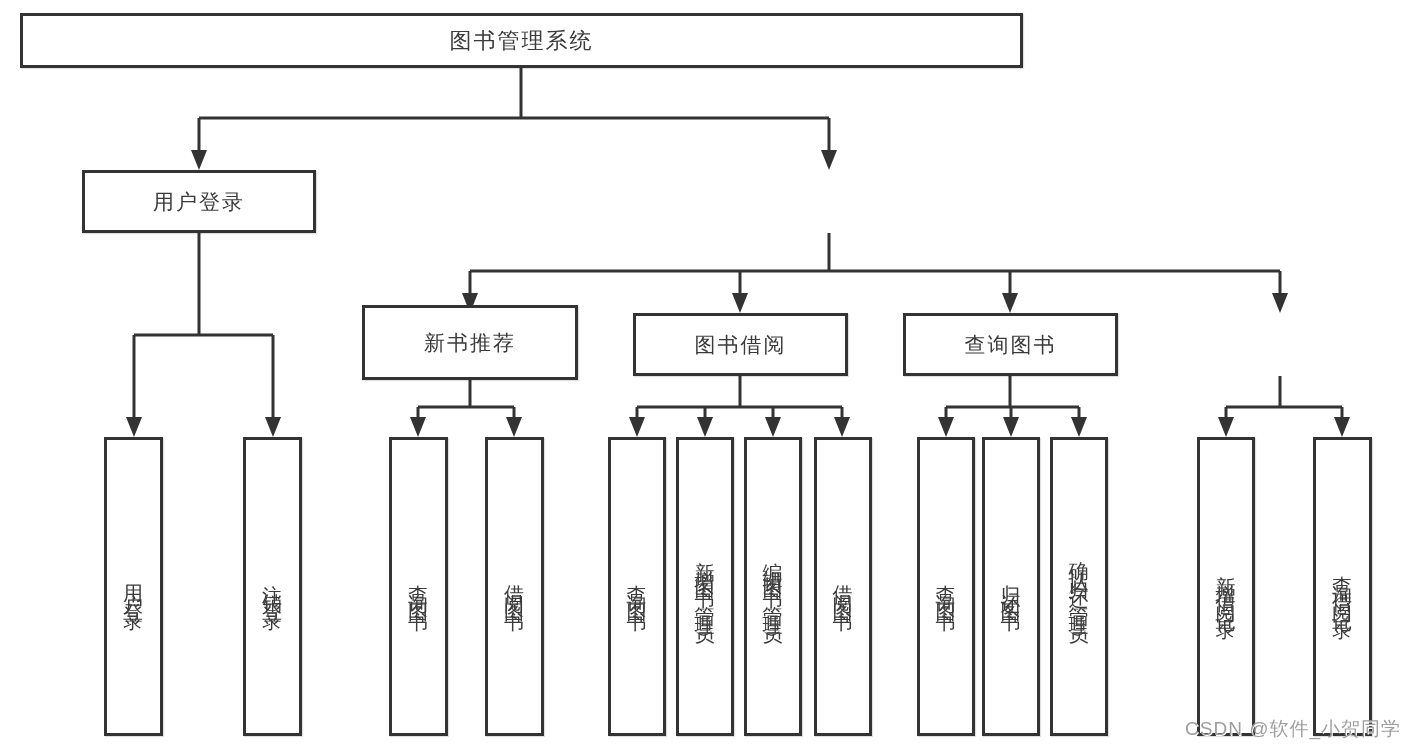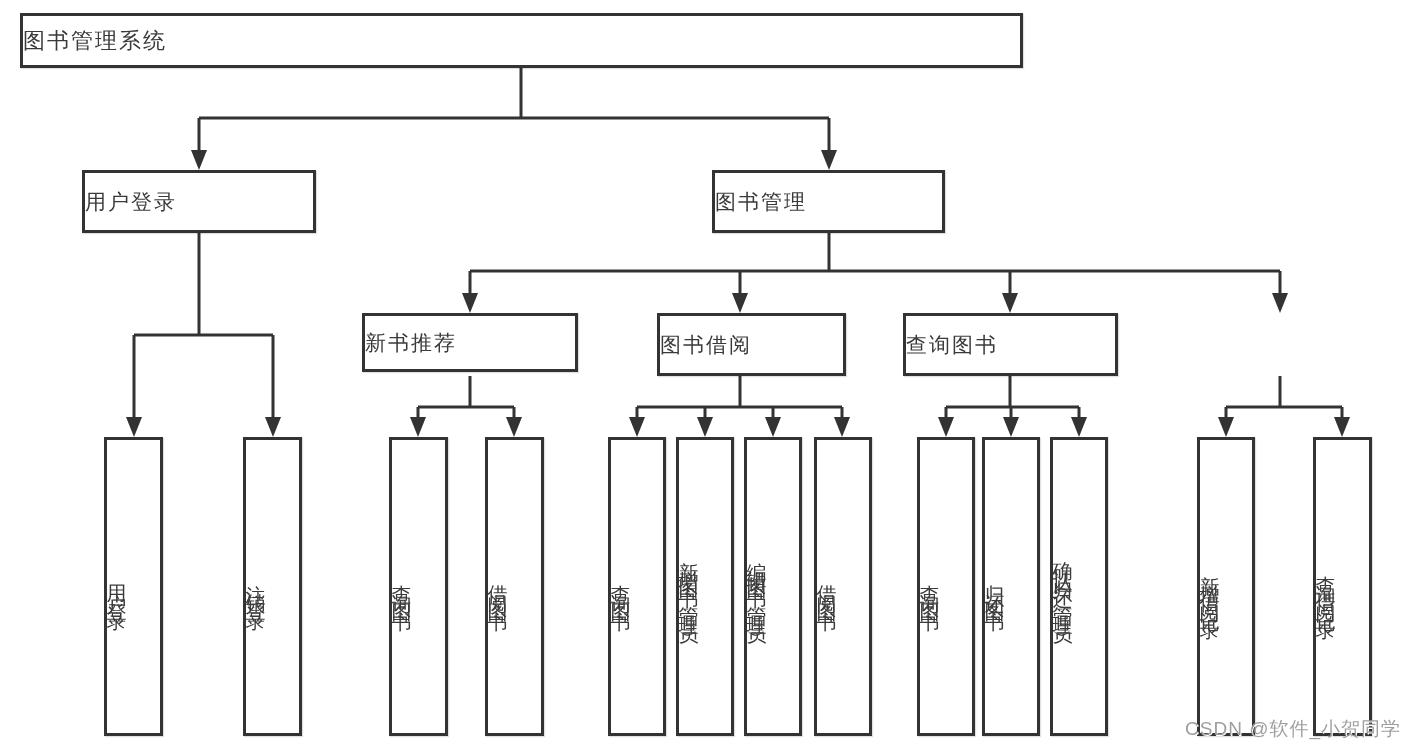--- a/index.html
+++ b/index.html
@@ -27,7 +27,7 @@
     background: #ffffff;
     display: flex;
     align-items: center;
-    justify-content: flex-start;
+    justify-content: center;
     box-shadow: 1px 1px 1px rgba(0,0,0,0.12);
   }
   .hbox .hlabel {

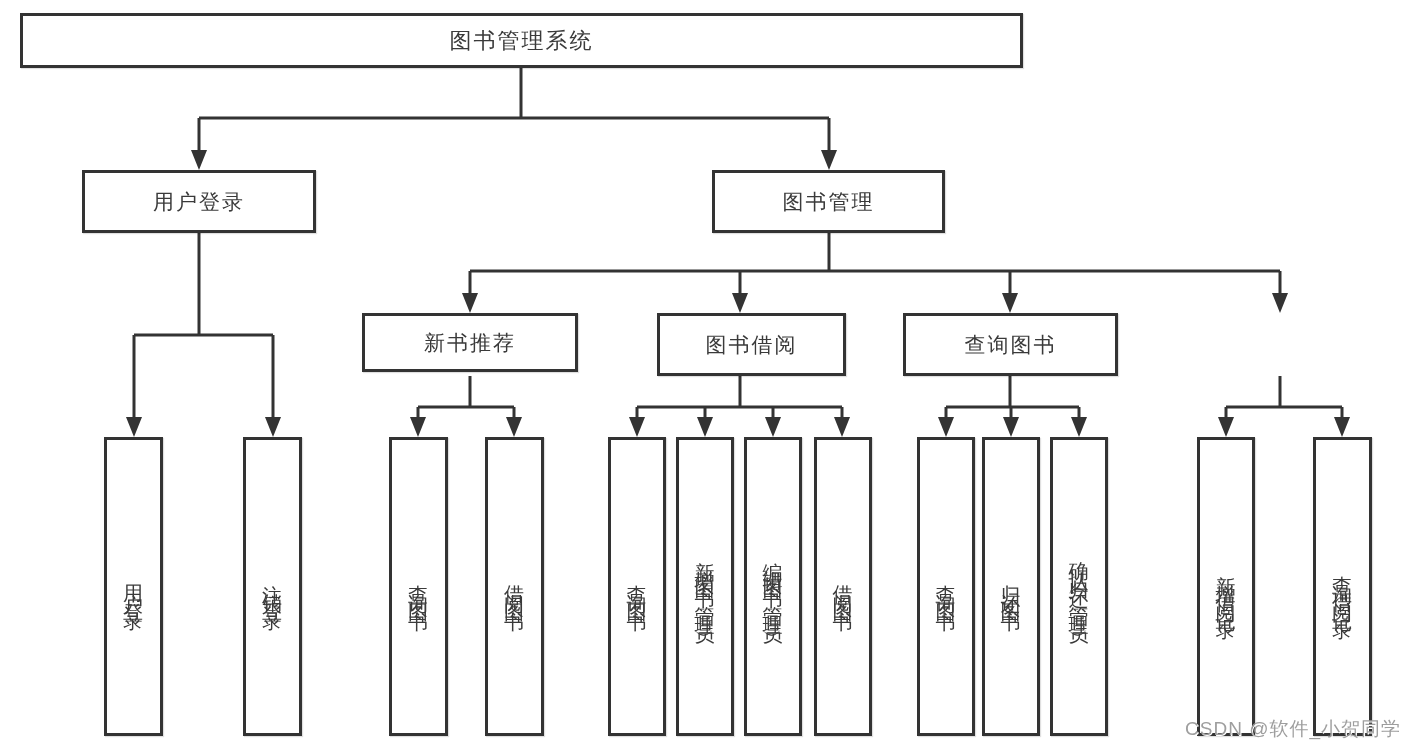--- a/index.html
+++ b/index.html
@@ -124,9 +124,6 @@
   <div class="hbox" style="left:82px;top:170px;width:234px;height:63px">
     <span class="hlabel">用户登录</span>
   </div>
-  <div class="hbox" style="left:712px;top:170px;width:233px;height:63px">
-    <span class="hlabel">图书管理</span>
-  </div>
 
   <div class="hbox" style="left:362px;top:313px;width:216px;height:59px">
     <span class="hlabel">新书推荐</span>

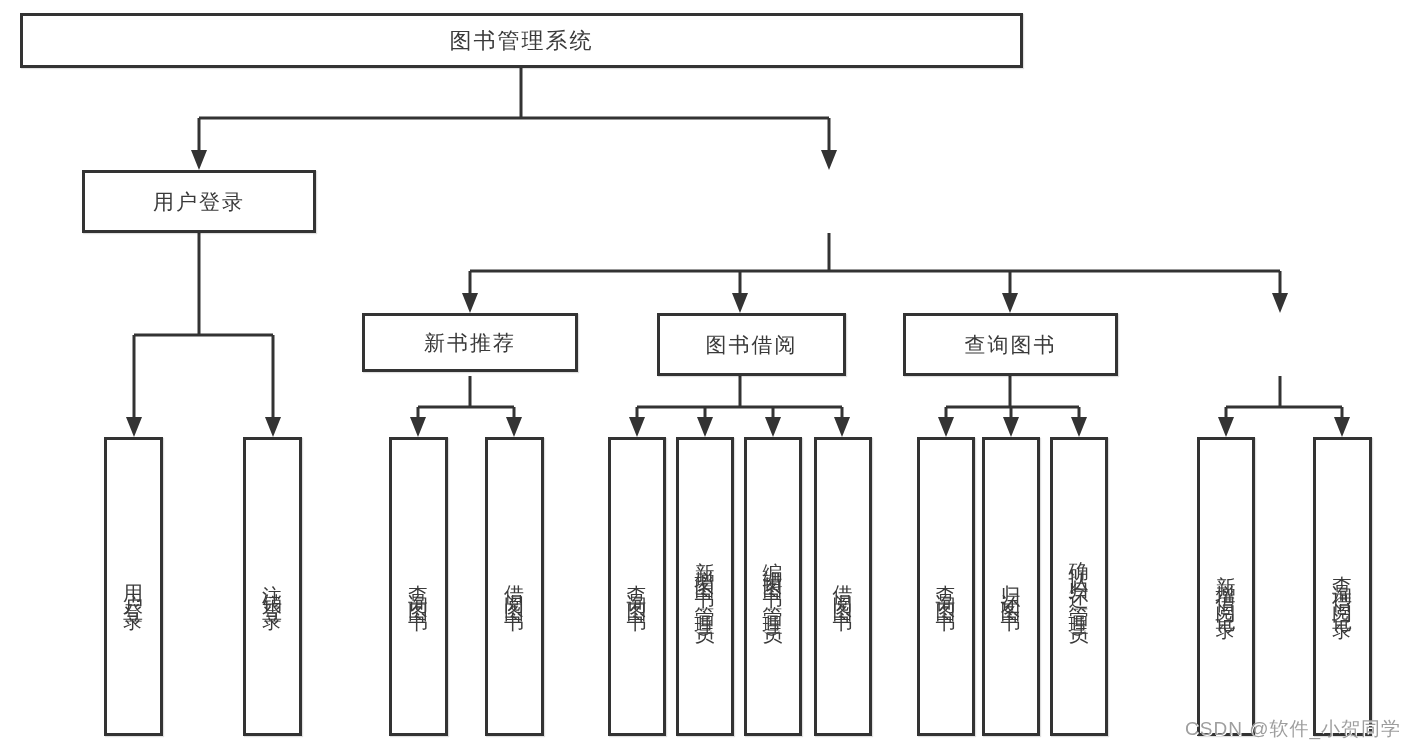--- a/index.html
+++ b/index.html
@@ -125,7 +125,7 @@
     <span class="hlabel">用户登录</span>
   </div>
 
-  <div class="hbox" style="left:362px;top:313px;width:216px;height:59px">
+  <div class="hbox" style="left:362px;top:305px;width:216px;height:75px">
     <span class="hlabel">新书推荐</span>
   </div>
   <div class="hbox" style="left:657px;top:313px;width:189px;height:63px">

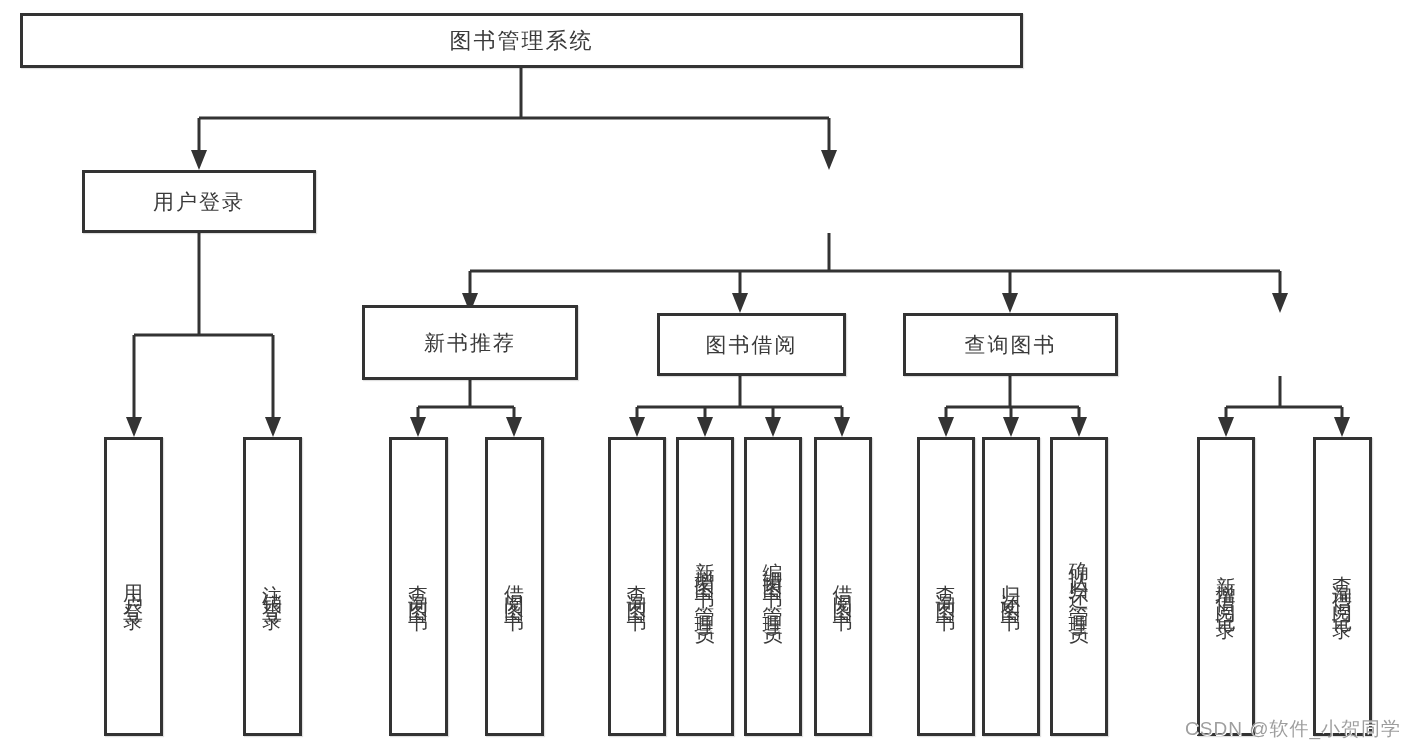--- a/index.html
+++ b/index.html
@@ -128,7 +128,7 @@
   <div class="hbox" style="left:362px;top:305px;width:216px;height:75px">
     <span class="hlabel">新书推荐</span>
   </div>
-  <div class="hbox" style="left:657px;top:313px;width:189px;height:63px">
+  <div class="hbox" style="left:633px;top:313px;width:215px;height:63px">
     <span class="hlabel">图书借阅</span>
   </div>
   <div class="hbox" style="left:903px;top:313px;width:215px;height:63px">

